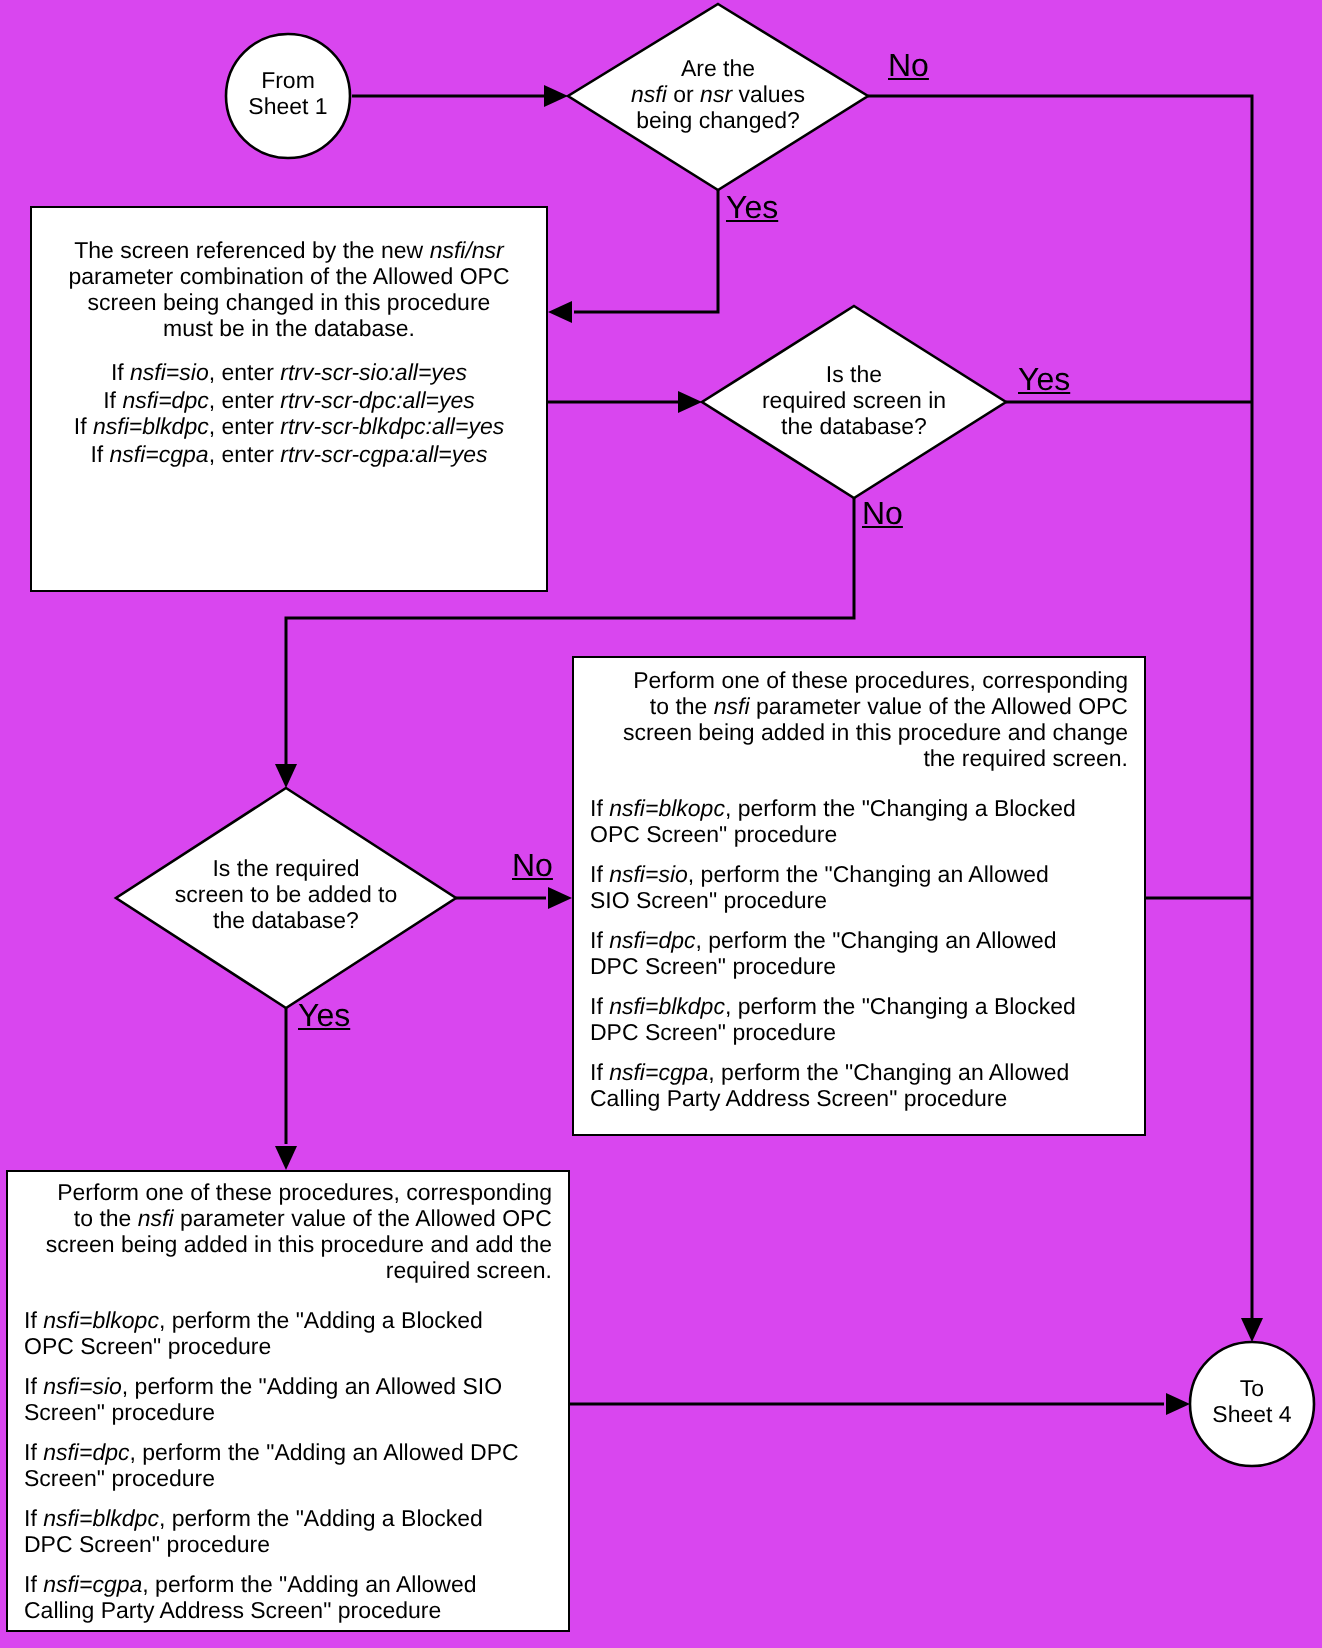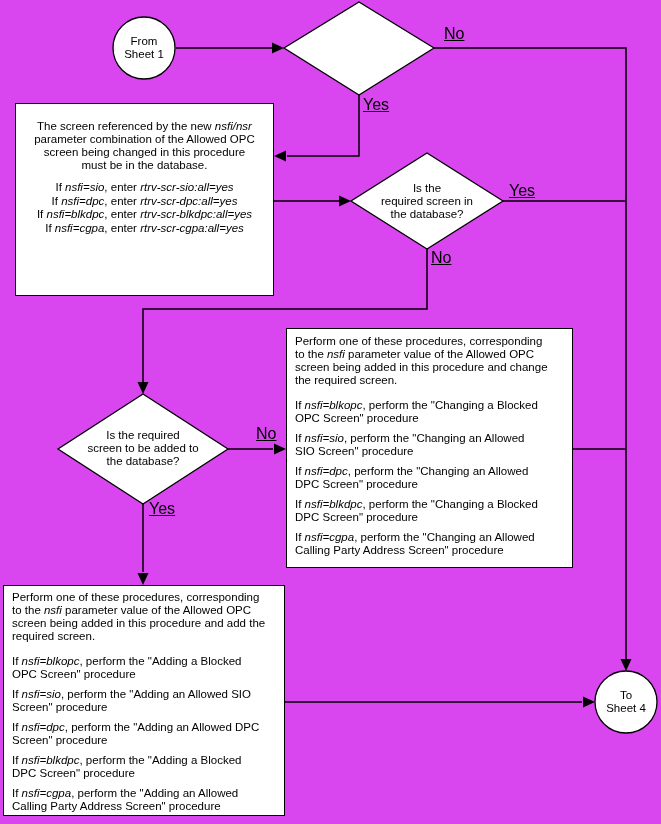--- a/index.html
+++ b/index.html
@@ -95,6 +95,9 @@
   <div class="node-text" style="left:104px; top:35px; width:80px;">From
 Sheet 1</div>
 
+  <div class="node-text" style="left:289px; top:29px; width:140px;"><span>Are the
+</span><span class="it">nsfi</span><span> or </span><span class="it">nsr</span><span> values
+being changed?</span></div>
 
   <div class="node-text" style="left:357px; top:182px; width:140px;">Is the
 required screen in

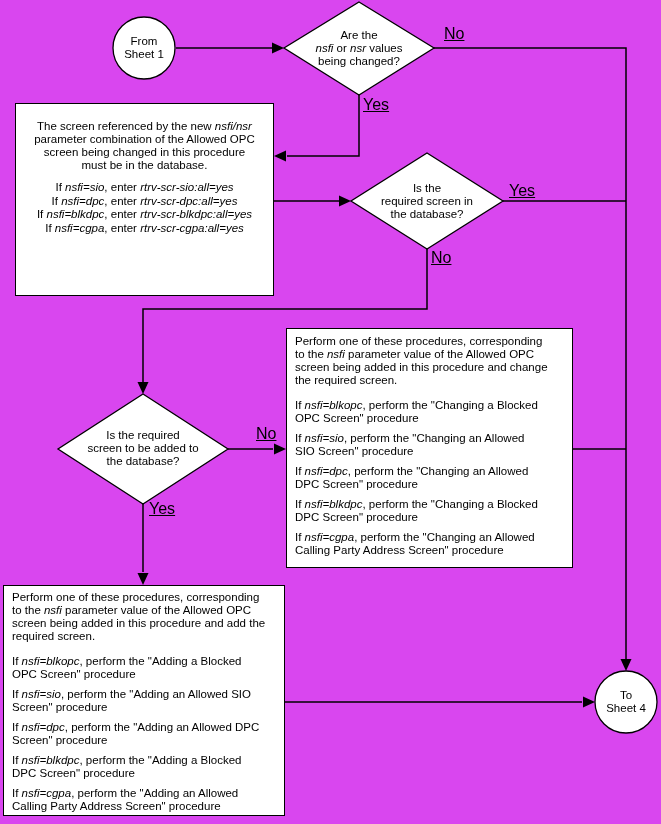--- a/index.html
+++ b/index.html
@@ -35,7 +35,7 @@
     box-sizing: border-box;
   }
   .box .intro {
-    text-align: left;
+    text-align: right;
     white-space: pre-line;
     margin: 0 0 12px 0;
   }

